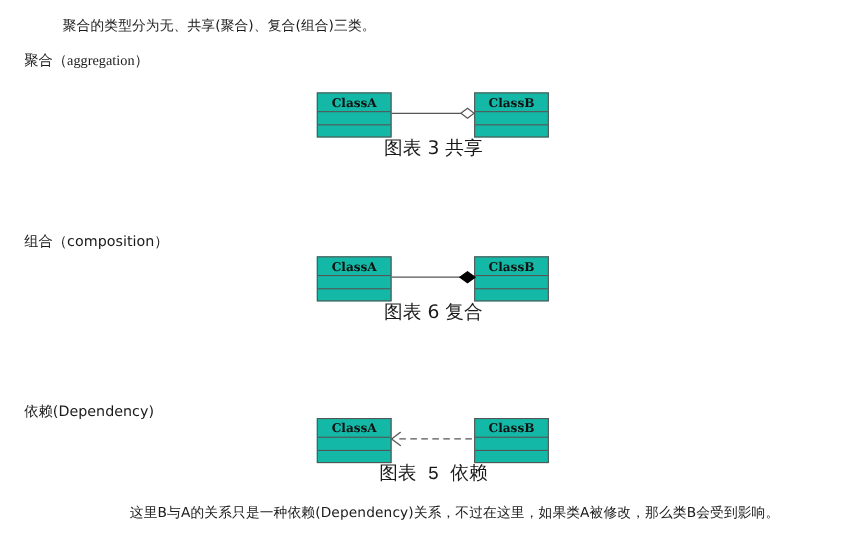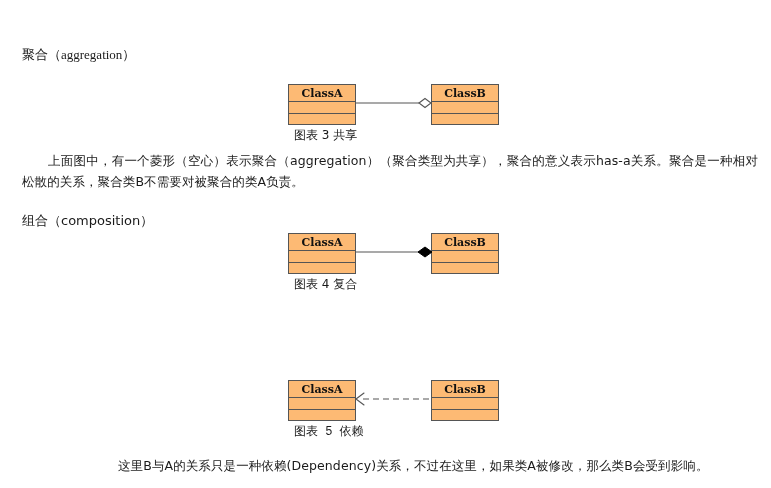--- a/index.html
+++ b/index.html
@@ -84,6 +84,7 @@
 
 <div class="page">
 
+  <div class="para" style="left:57px; top:12px; width:700px;">聚合的类型分为无、共享(聚合)、复合(组合)三类。</div>
 
   <div class="heading" style="left:22px; top:46px;font-family:Liberation Serif, serif;">聚合（aggregation）</div>
 

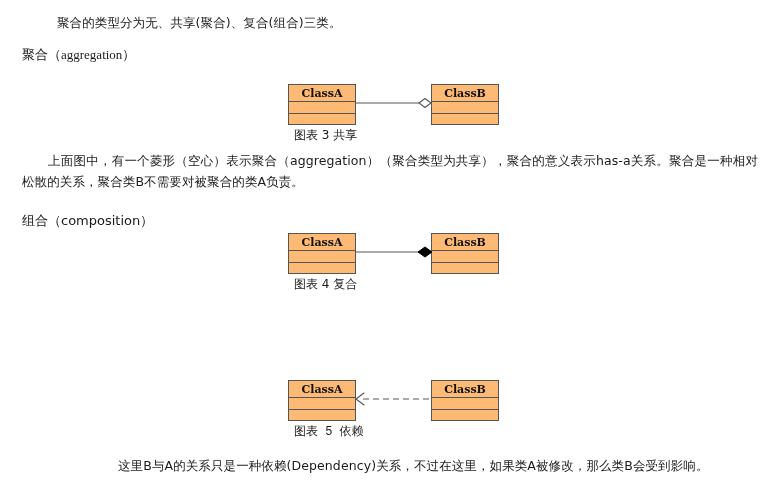--- a/index.html
+++ b/index.html
@@ -52,7 +52,7 @@
     position: absolute;
     box-sizing: border-box;
     border: 1px solid #555555;
-    background: #fdba74;
+    background: #14b8a6;
   }
   .uml-name {
     height: 17px;

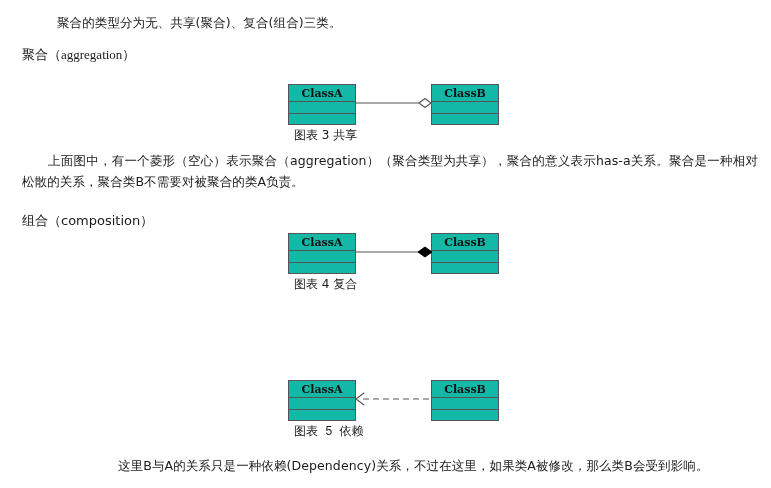--- a/index.html
+++ b/index.html
@@ -39,10 +39,11 @@
   }
   .caption {
     position: absolute;
-    font-size: 12px;
+    font-size: 17px;
     line-height: 14px;
     color: #1a1a1a;
     white-space: nowrap;
+    text-align: center;
   }
   
   .diagram {

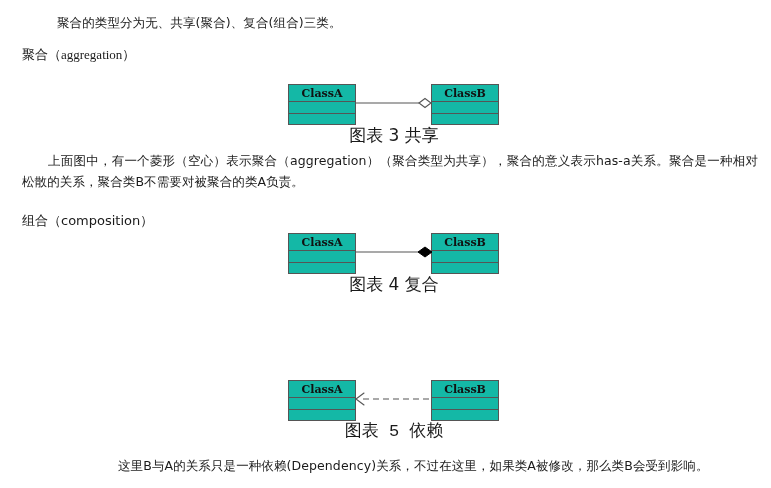--- a/index.html
+++ b/index.html
@@ -111,7 +111,6 @@
 
   <div class="caption" style="left:294px; top:128px; width:200px;">图表 3 共享</div>
 
-  <div class="para" style="left:22px; top:150px; width:736px; text-indent:26px;">上面图中，有一个菱形（空心）表示聚合（aggregation）（聚合类型为共享），聚合的意义表示has-a关系。聚合是一种相对松散的关系，聚合类B不需要对被聚合的类A负责。</div>
 
   <div class="heading" style="left:22px; top:212px;">组合（composition）</div>
 

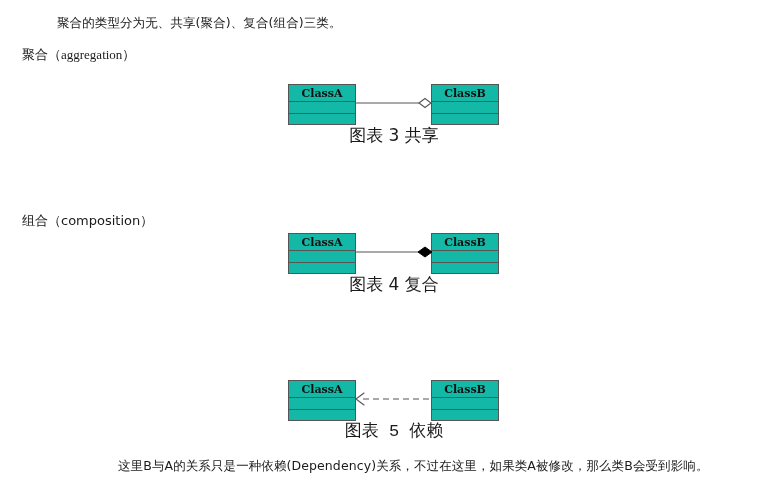--- a/index.html
+++ b/index.html
@@ -132,7 +132,7 @@
     </svg>
   </div>
 
-  <div class="caption" style="left:294px; top:277px; width:200px;">图表 4 复合</div>
+  <div class="caption" style="left:294px; top:277px; width:200px;">图表 6 复合</div>
 
 
 

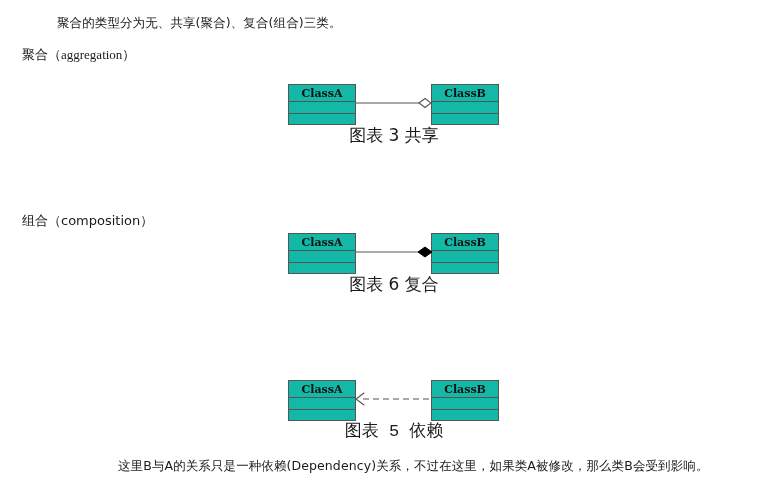--- a/index.html
+++ b/index.html
@@ -135,6 +135,7 @@
   <div class="caption" style="left:294px; top:277px; width:200px;">图表 6 复合</div>
 
 
+  <div class="heading" style="left:22px; top:366px;">依赖(Dependency)</div>
 
   <div class="diagram" style="left:288px; top:380px; width:212px; height:41px;">
     <div class="uml-box" style="left:0px; top:0px; width:68px; height:41px;">

